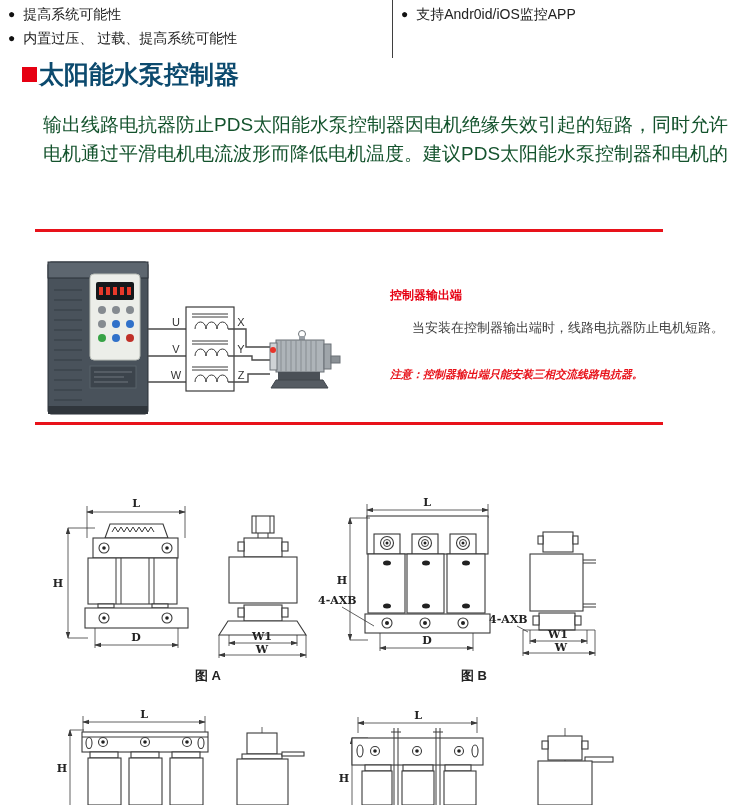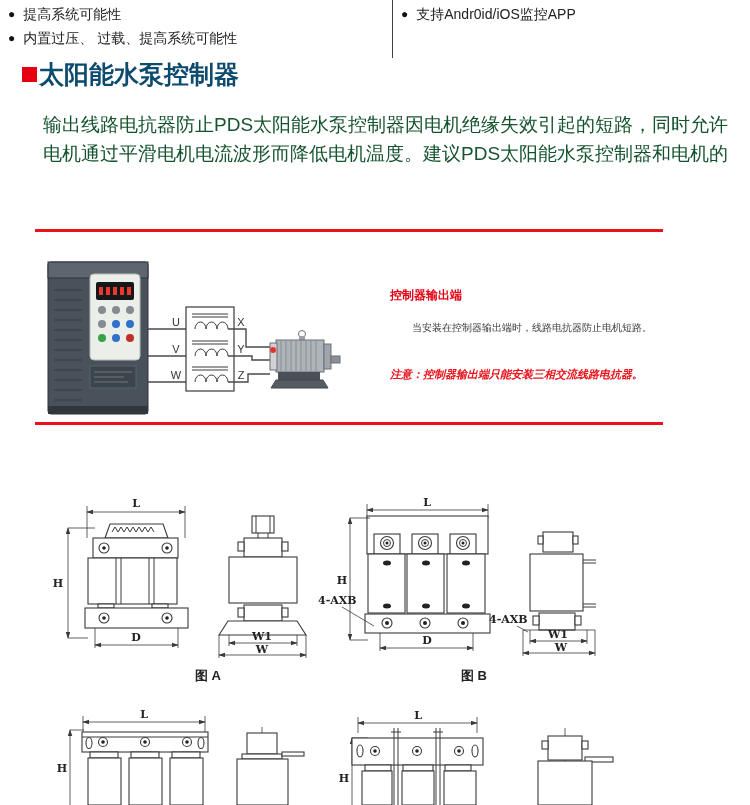--- a/index.html
+++ b/index.html
@@ -29,7 +29,7 @@
   .outbox{position:absolute;left:390px;top:287px;width:310px;}
   .outbox h3{margin:0;font-size:12px;font-weight:bold;color:#e60012;}
   .outbody{margin-top:11px;}
-  .outbody div{font-size:10px;line-height:26px;color:#3d3d3d;white-space:nowrap;}
+  .outbody div{font-size:13px;line-height:26px;color:#3d3d3d;white-space:nowrap;}
   .outbody div:first-child{padding-left:22px;}
   .outnote{margin-top:26px;font-size:11px;font-weight:bold;font-style:italic;color:#e8121a;white-space:nowrap;}
   

